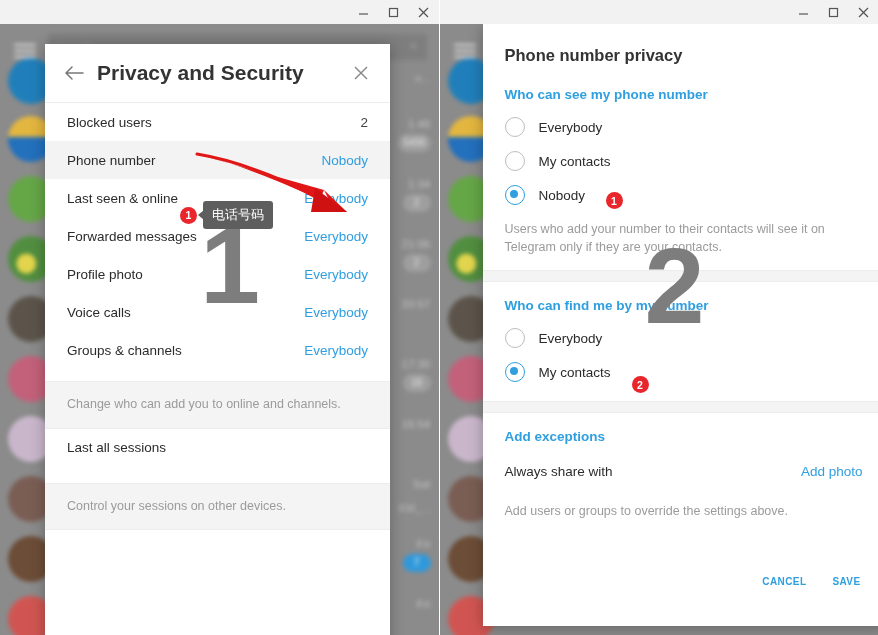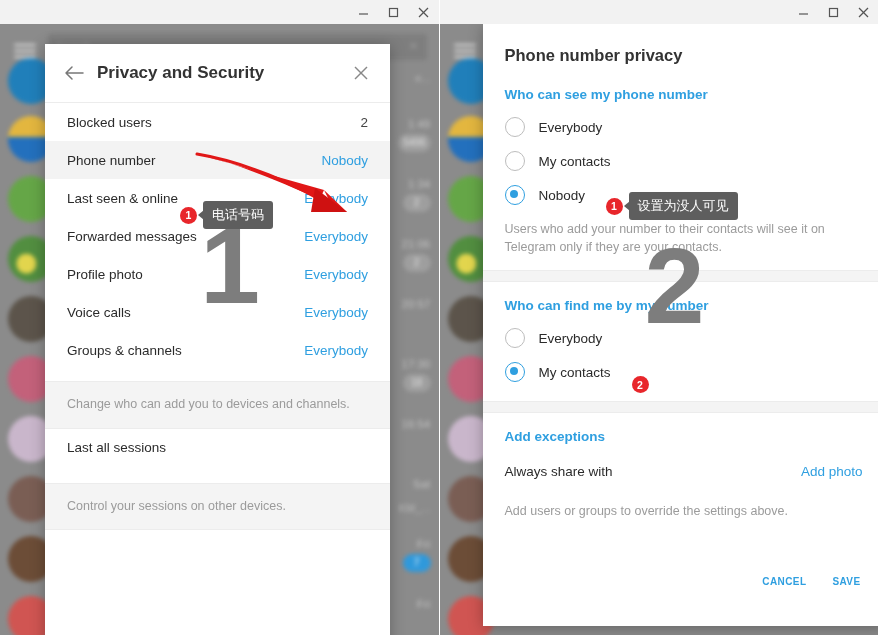--- a/index.html
+++ b/index.html
@@ -43,7 +43,7 @@
   .dlg-head{height:58px;display:flex;align-items:center;padding:0 14px;
             border-bottom:1px solid #ececec;}
   .back-icon{width:30px;height:30px;display:flex;align-items:center;justify-content:center;color:#777;}
-  .dlg-title{flex:1;font-size:17px;font-weight:bold;color:#333;margin-left:8px;}
+  .dlg-title{flex:1;font-size:21px;font-weight:bold;color:#333;margin-left:8px;}
   .close-icon{width:30px;height:30px;display:flex;align-items:center;justify-content:center;color:#888;}
 
   .sec-title{color:#2f9fe0;font-size:13.5px;font-weight:bold;padding:16px 22px 8px 22px;}

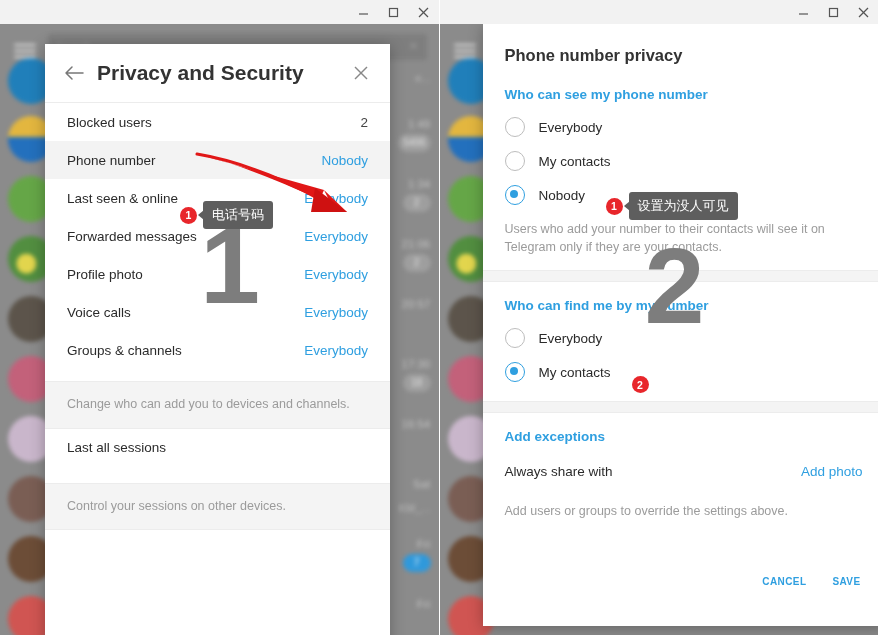--- a/index.html
+++ b/index.html
@@ -419,7 +419,6 @@
 
     <div class="pin" style="left:166px;top:192px;">
       <div class="dot">1</div>
-      <div class="tip">设置为没人可见</div>
     </div>
 
     <div class="pin" style="left:192px;top:376px;">

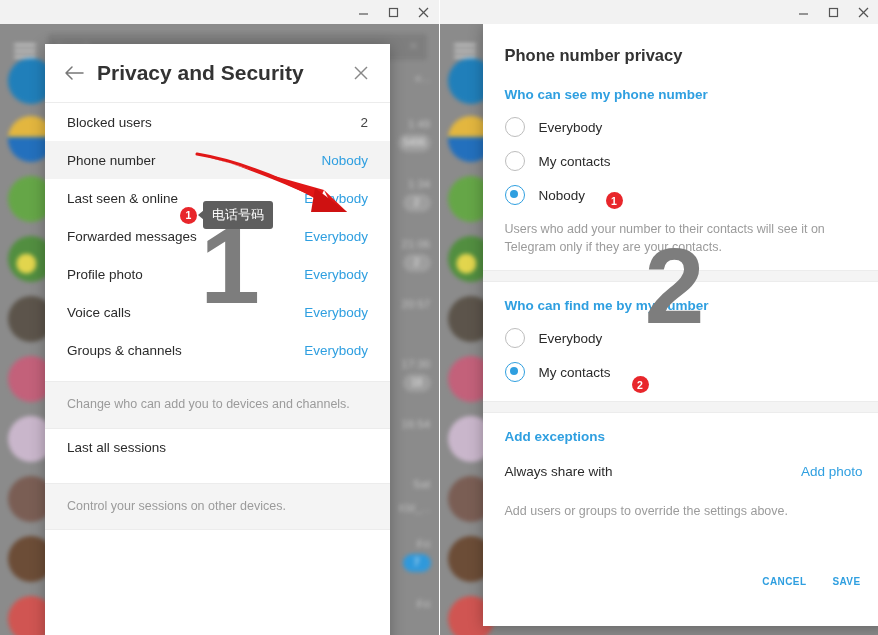--- a/index.html
+++ b/index.html
@@ -245,7 +245,7 @@
       </div>
 
       <div style="height:12px;"></div>
-      <div class="note">Change who can add you to devices and channels.</div>
+      <div class="note">Change who can add you to online and channels.</div>
 
       <div class="row">
         <span class="lbl">Last all sessions</span>

